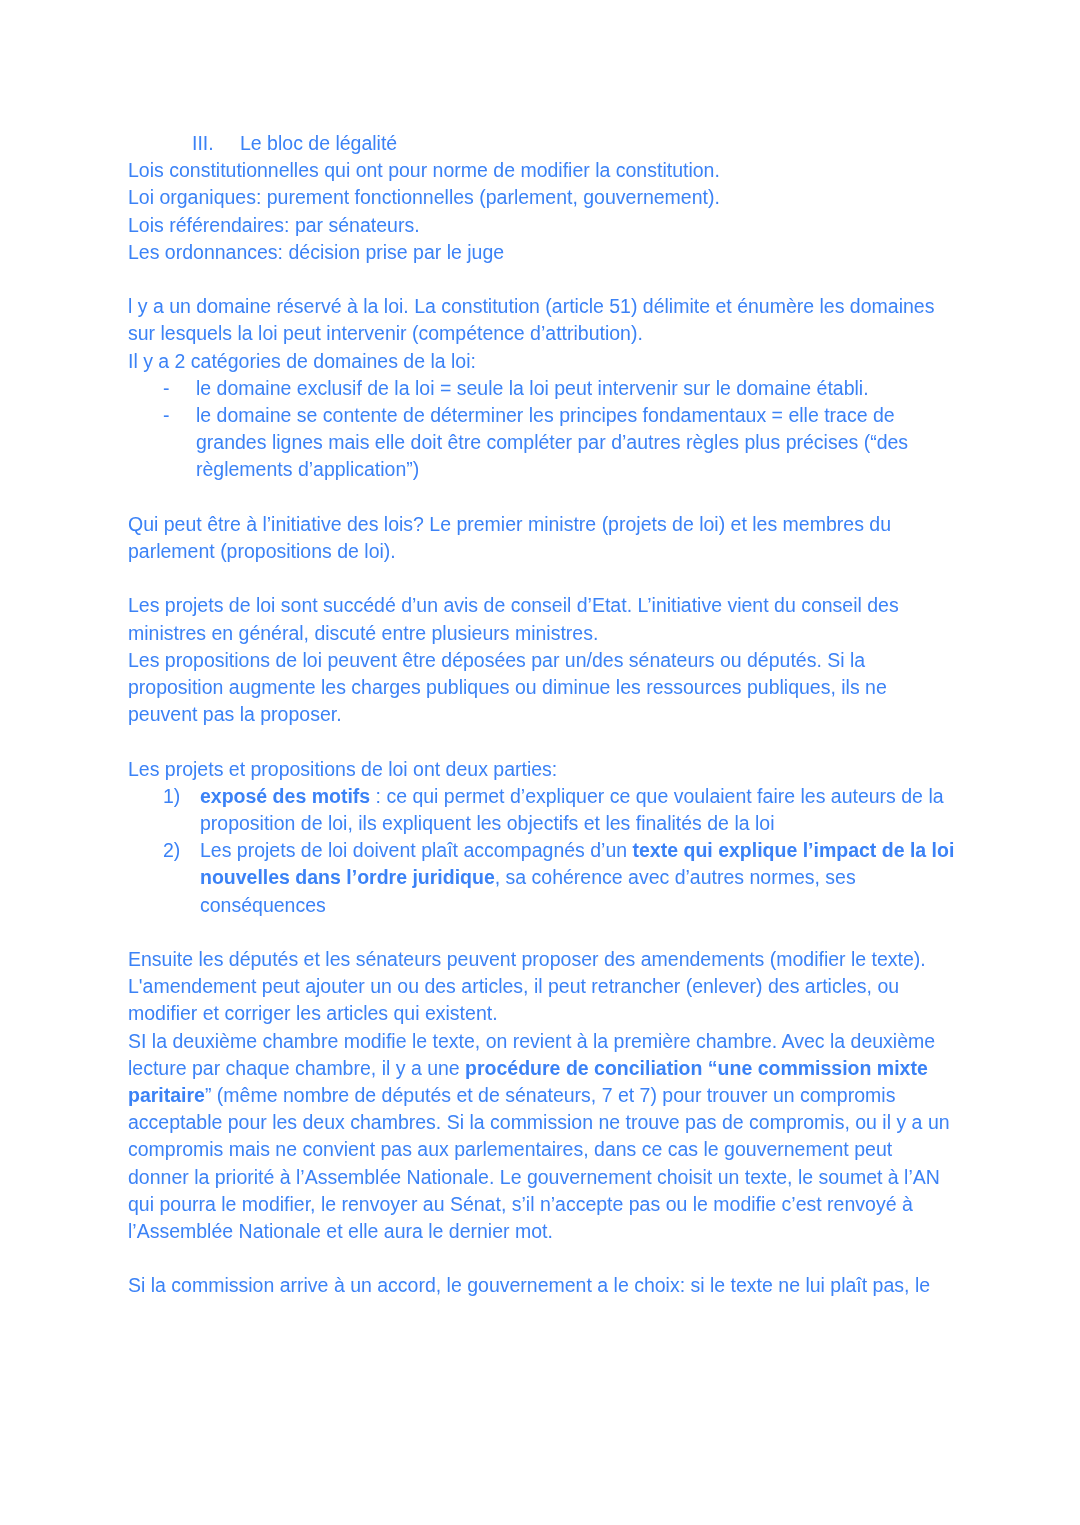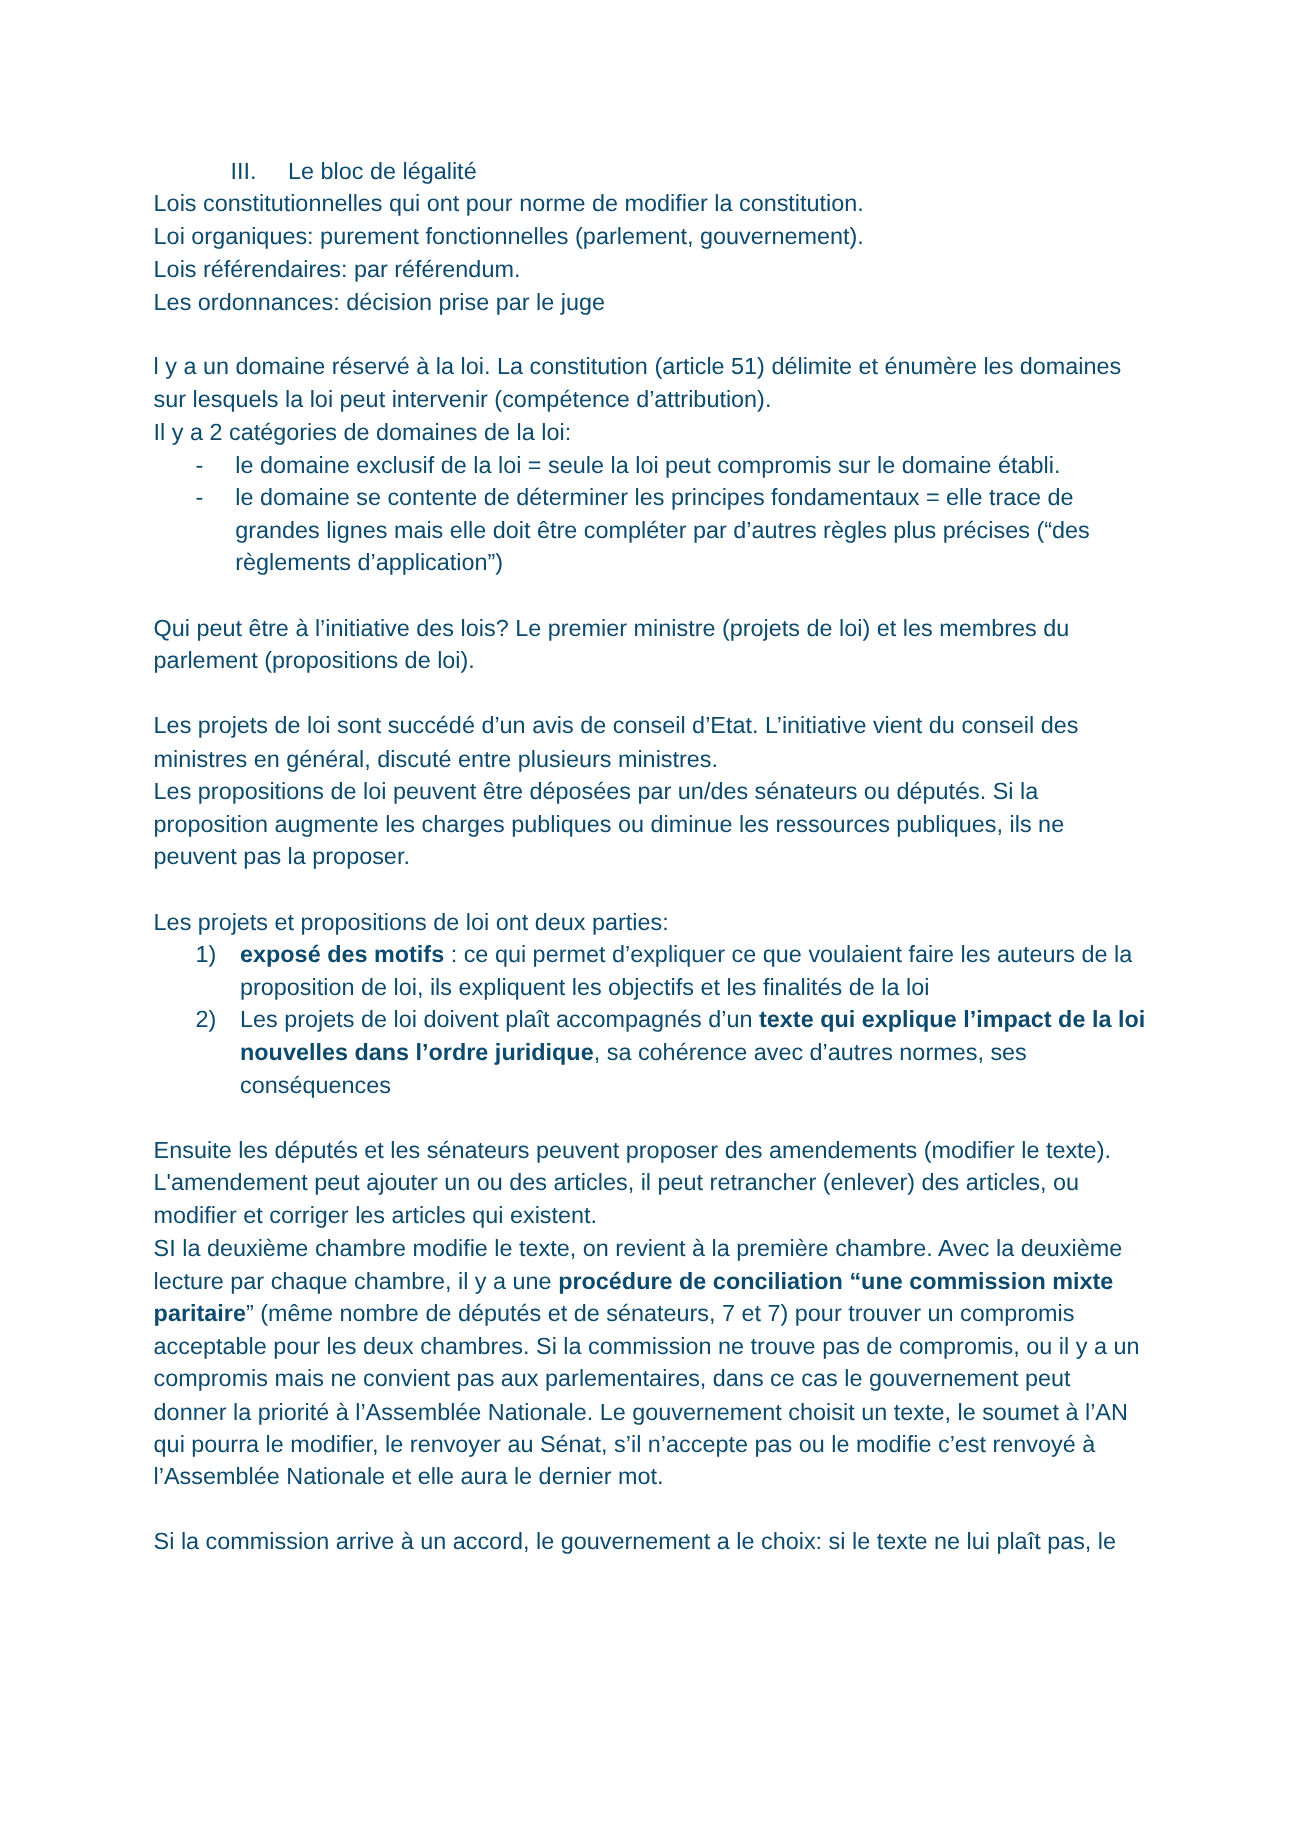--- a/index.html
+++ b/index.html
@@ -18,7 +18,7 @@
     font-family: "Liberation Sans", sans-serif;
     font-size: 19.5px;
     line-height: 27.2px;
-    color: #0c4a6e;
+    color: #3b82f6;
     -webkit-font-smoothing: antialiased;
   }
   .doc-body {

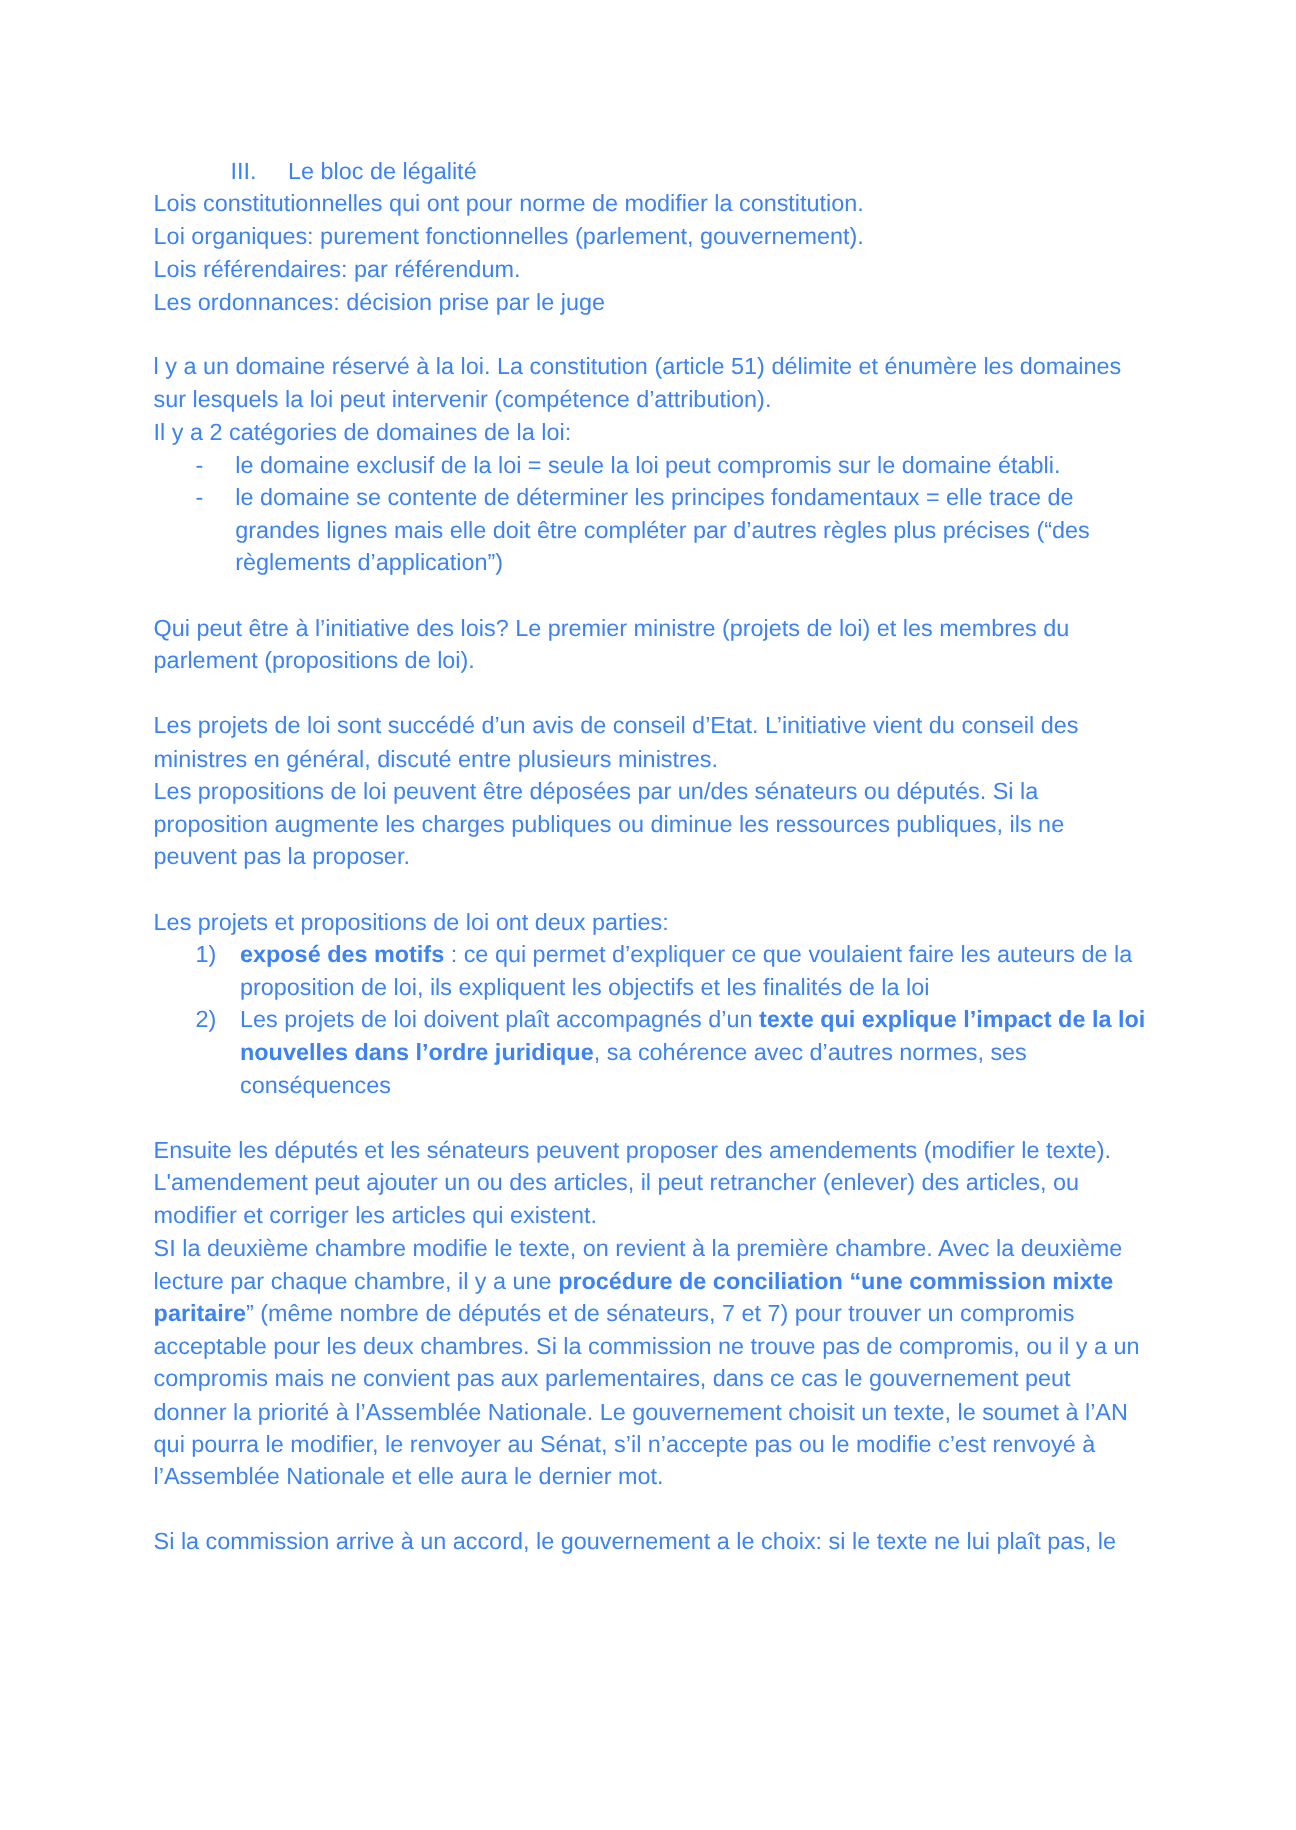--- a/index.html
+++ b/index.html
@@ -85,7 +85,7 @@
 
     <p class="para">Lois constitutionnelles qui ont pour norme de modifier la constitution.</p>
     <p class="para">Loi organiques: purement fonctionnelles (parlement, gouvernement).</p>
-    <p class="para">Lois référendaires: par référendum.</p>
+    <p class="para">Lois référendaires: par sénateurs.</p>
     <p class="para">Les ordonnances: décision prise par le juge</p>
 
     <div class="spacer"></div>

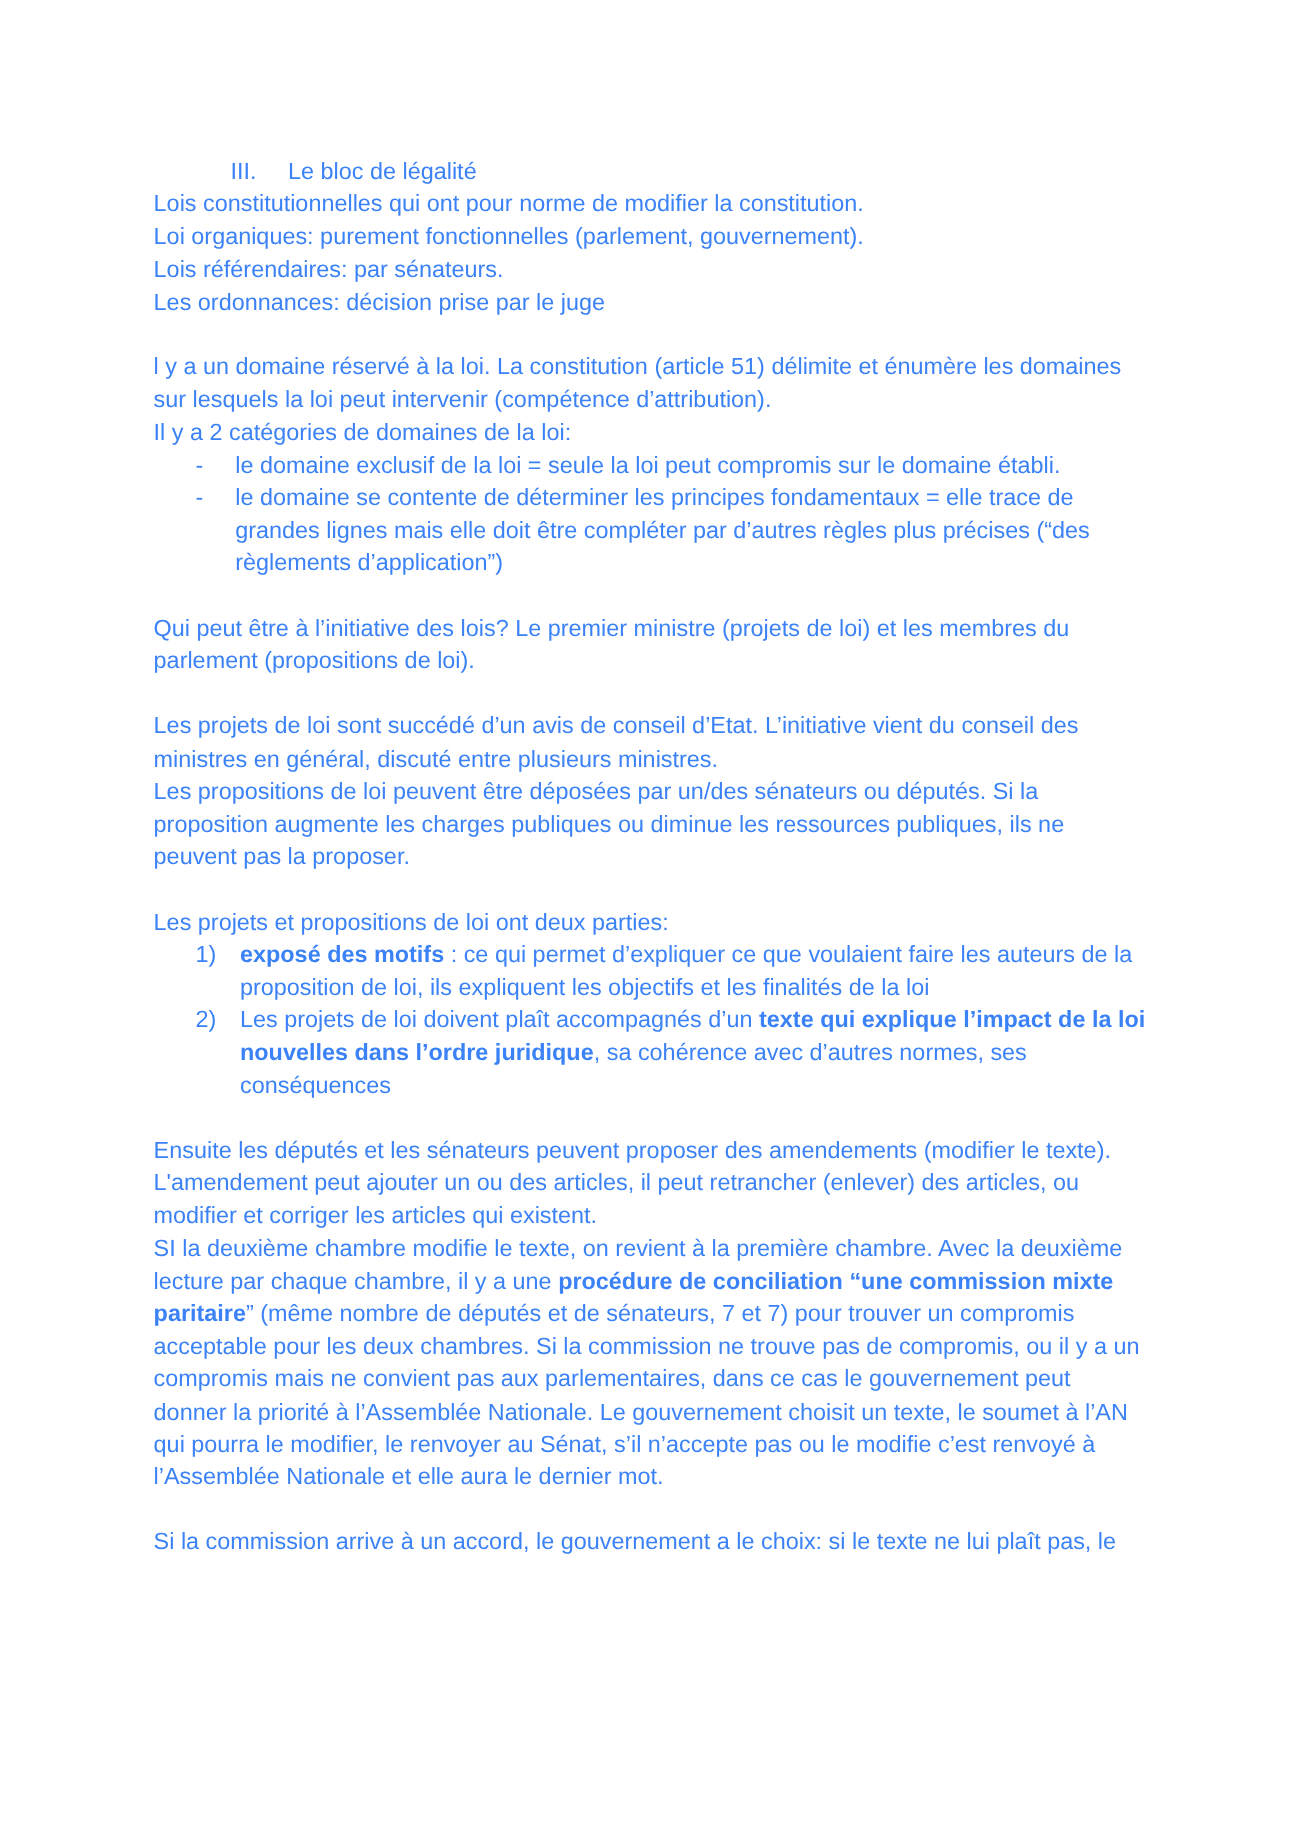--- a/index.html
+++ b/index.html
@@ -96,7 +96,7 @@
     <ul class="dash-list">
       <li>
         <span class="marker">-</span>
-        <span>le domaine exclusif de la loi = seule la loi peut compromis sur le domaine établi.</span>
+        <span>le domaine exclusif de la loi = seule la loi peut intervenir sur le domaine établi.</span>
       </li>
       <li>
         <span class="marker">-</span>

